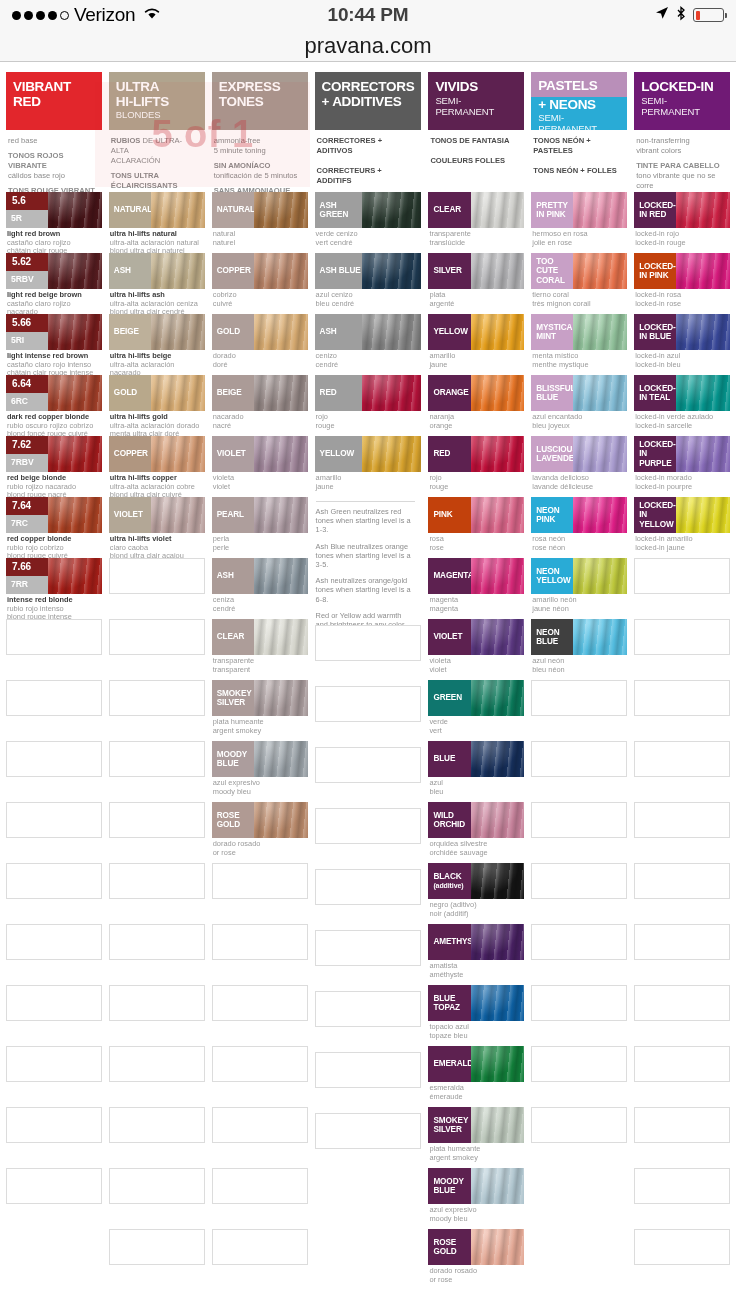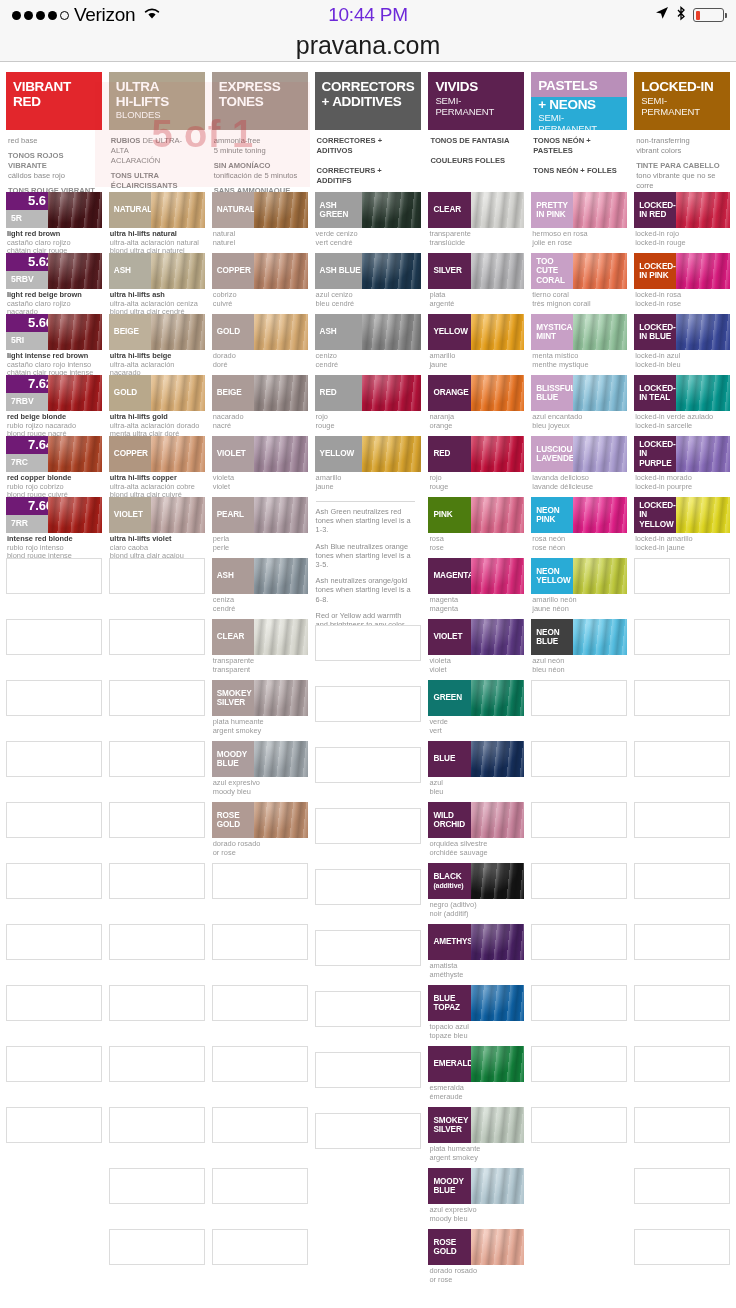--- a/index.html
+++ b/index.html
@@ -27,7 +27,7 @@
   .wifi { margin-left: 3px; }
   .sb-time {
     position: absolute; left: 0; right: 0; text-align: center;
-    font-size: 19px; font-weight: normal; color: #6d28d9; letter-spacing: -0.2px;
+    font-size: 19px; font-weight: bold; color: #404040; letter-spacing: -0.2px;
     pointer-events: none;
   }
   .sb-right {

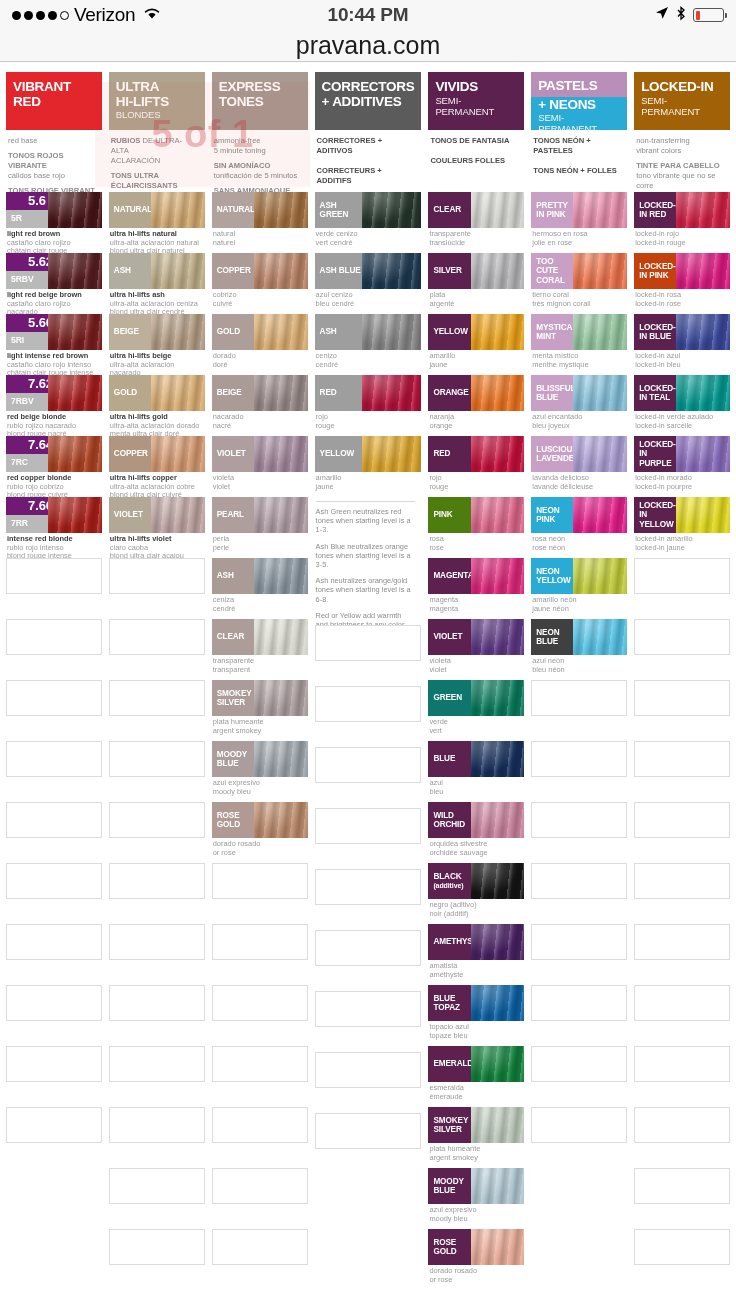--- a/index.html
+++ b/index.html
@@ -50,7 +50,7 @@
     display: flex; align-items: center; justify-content: center;
     border-bottom: 1px solid #c9c9c9;
   }
-  .url-text { font-size: 25px; color: #1c1c1c; }
+  .url-text { font-size: 22px; color: #1c1c1c; }
 
   
   .canvas {

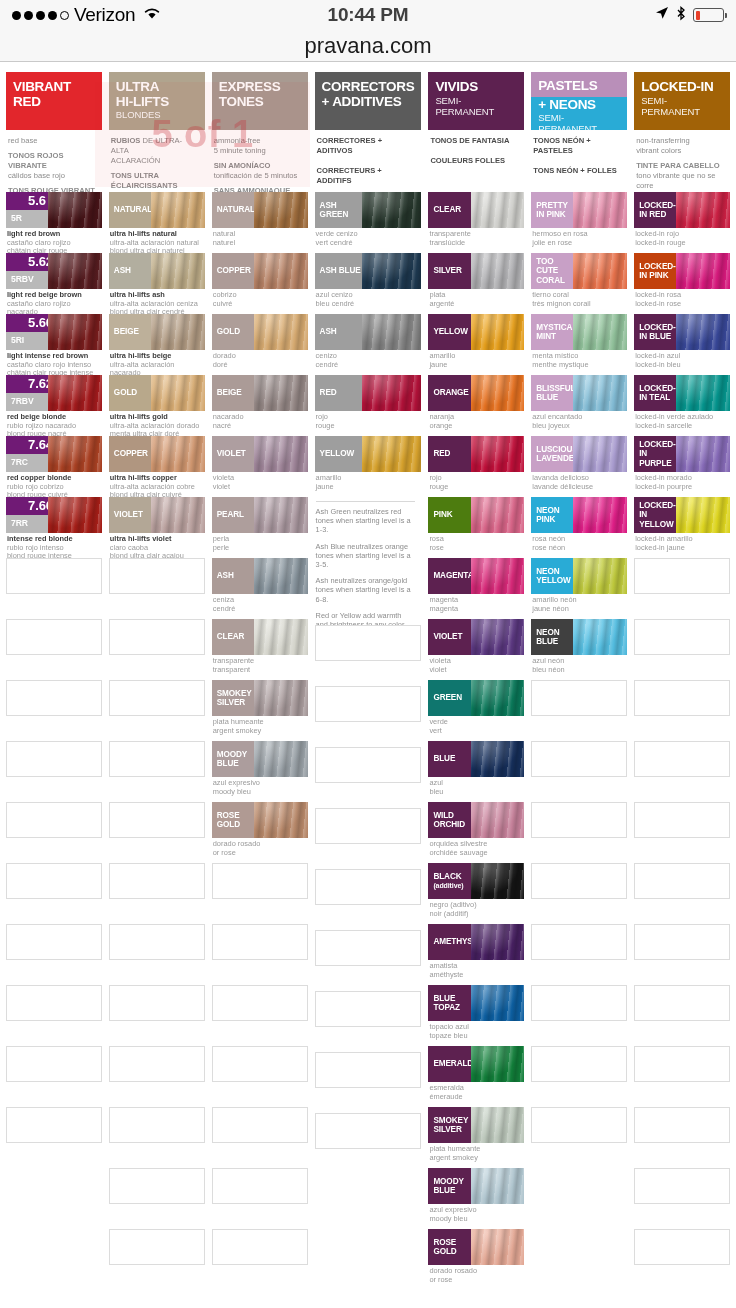--- a/index.html
+++ b/index.html
@@ -997,7 +997,7 @@
         </div>
       </div>
       <div class="col">
-        <div class="head-block" style="background:#a16207">
+        <div class="head-block" style="background:#701a75">
           <div class="head-title">LOCKED-IN</div>
           <div class="head-sub">SEMI-PERMANENT</div>
         </div>

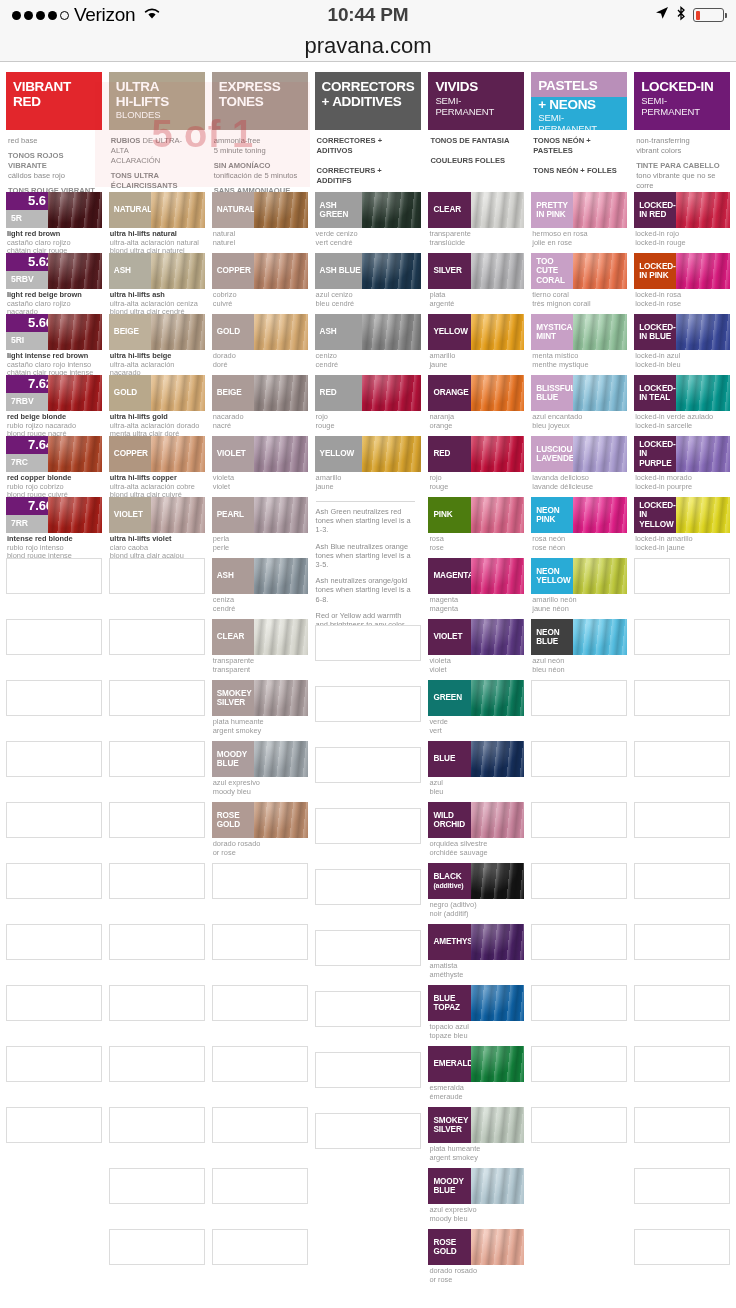--- a/index.html
+++ b/index.html
@@ -131,9 +131,9 @@
   
   .sw.codes .sw-label { width: 44%; padding: 0; }
   .code-top {
-    height: 50%; background: #701a75; color: #fff;
-    display: flex; align-items: center; padding-left: 22px;
-    font-size: 13px; font-weight: bold;
+    height: 50%; background: #7f1d1d; color: #fff;
+    display: flex; align-items: center; padding-left: 6px;
+    font-size: 10px; font-weight: bold;
   }
   .code-bot {
     height: 50%; background: #b9b9b9; color: #fff;

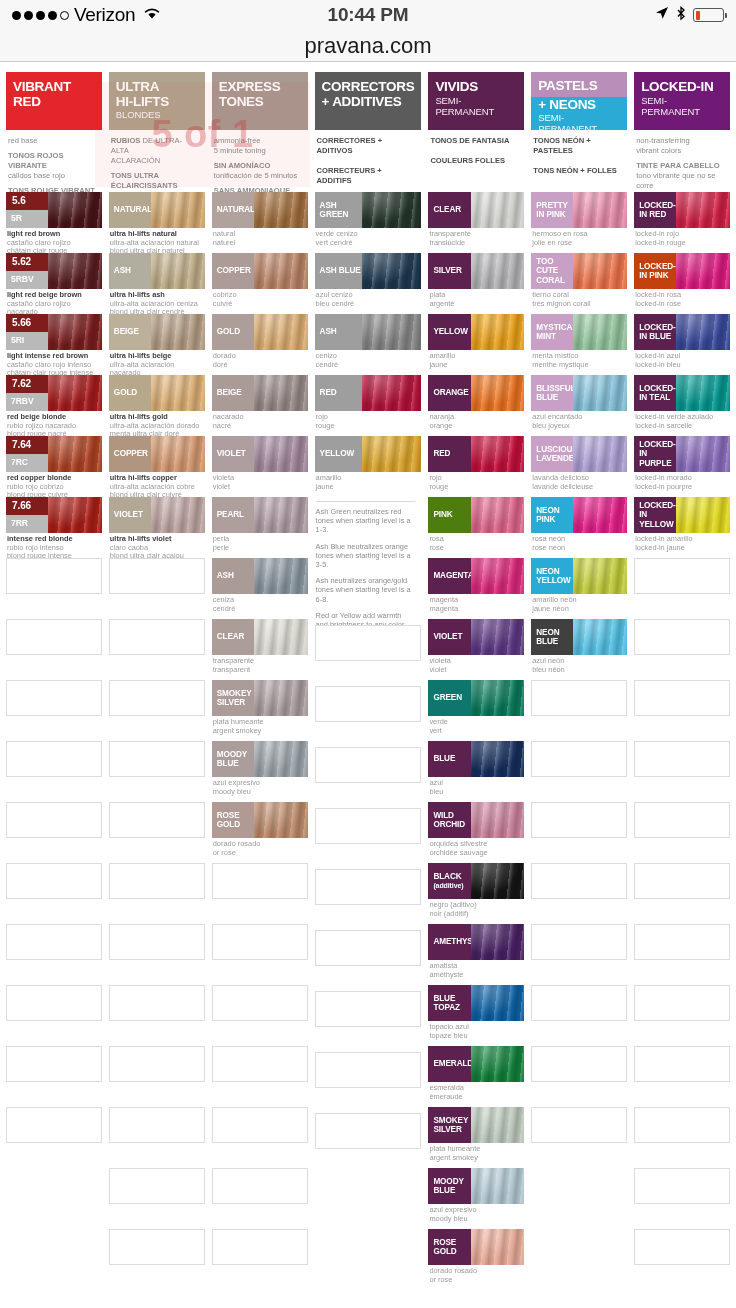--- a/index.html
+++ b/index.html
@@ -257,6 +257,20 @@
         <div class="cell">
           <div class="sw codes">
             <div class="sw-label">
+              <div class="code-top">6.64</div>
+              <div class="code-bot">6Rc</div>
+            </div>
+            <div class="sw-hair" style="background:#a8412a"></div>
+          </div>
+          <div class="cap">
+            <span class="n">dark red copper blonde</span>
+            <span class="s">rubio oscuro rojizo cobrizo</span>
+            <span class="s">blond foncé rouge cuivré</span>
+          </div>
+        </div>
+        <div class="cell">
+          <div class="sw codes">
+            <div class="sw-label">
               <div class="code-top">7.62</div>
               <div class="code-bot">7Rbv</div>
             </div>

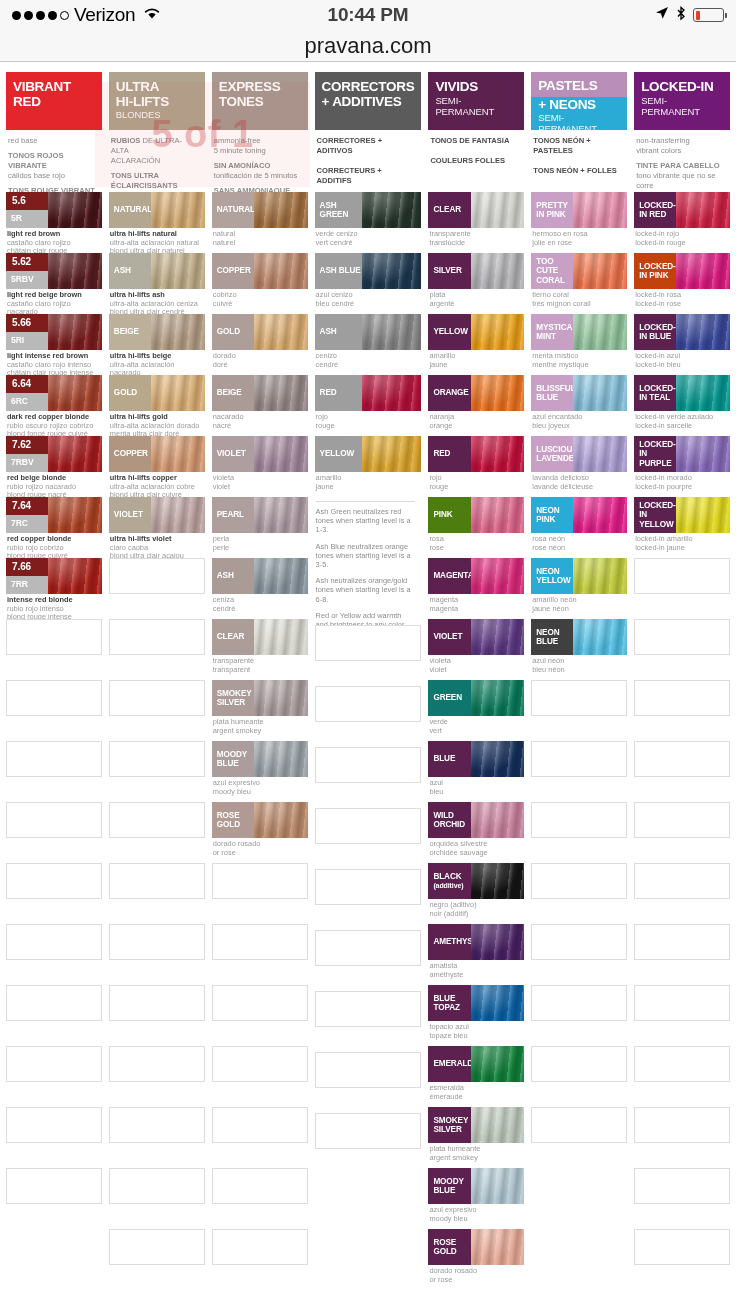--- a/index.html
+++ b/index.html
@@ -760,7 +760,7 @@
         </div>
         <div class="cell">
           <div class="sw">
-            <div class="sw-label" style="background:#4d7c0f">PINK</div>
+            <div class="sw-label" style="background:#c2410c">PINK</div>
             <div class="sw-hair" style="background:#e2698e"></div>
           </div>
           <div class="cap">

